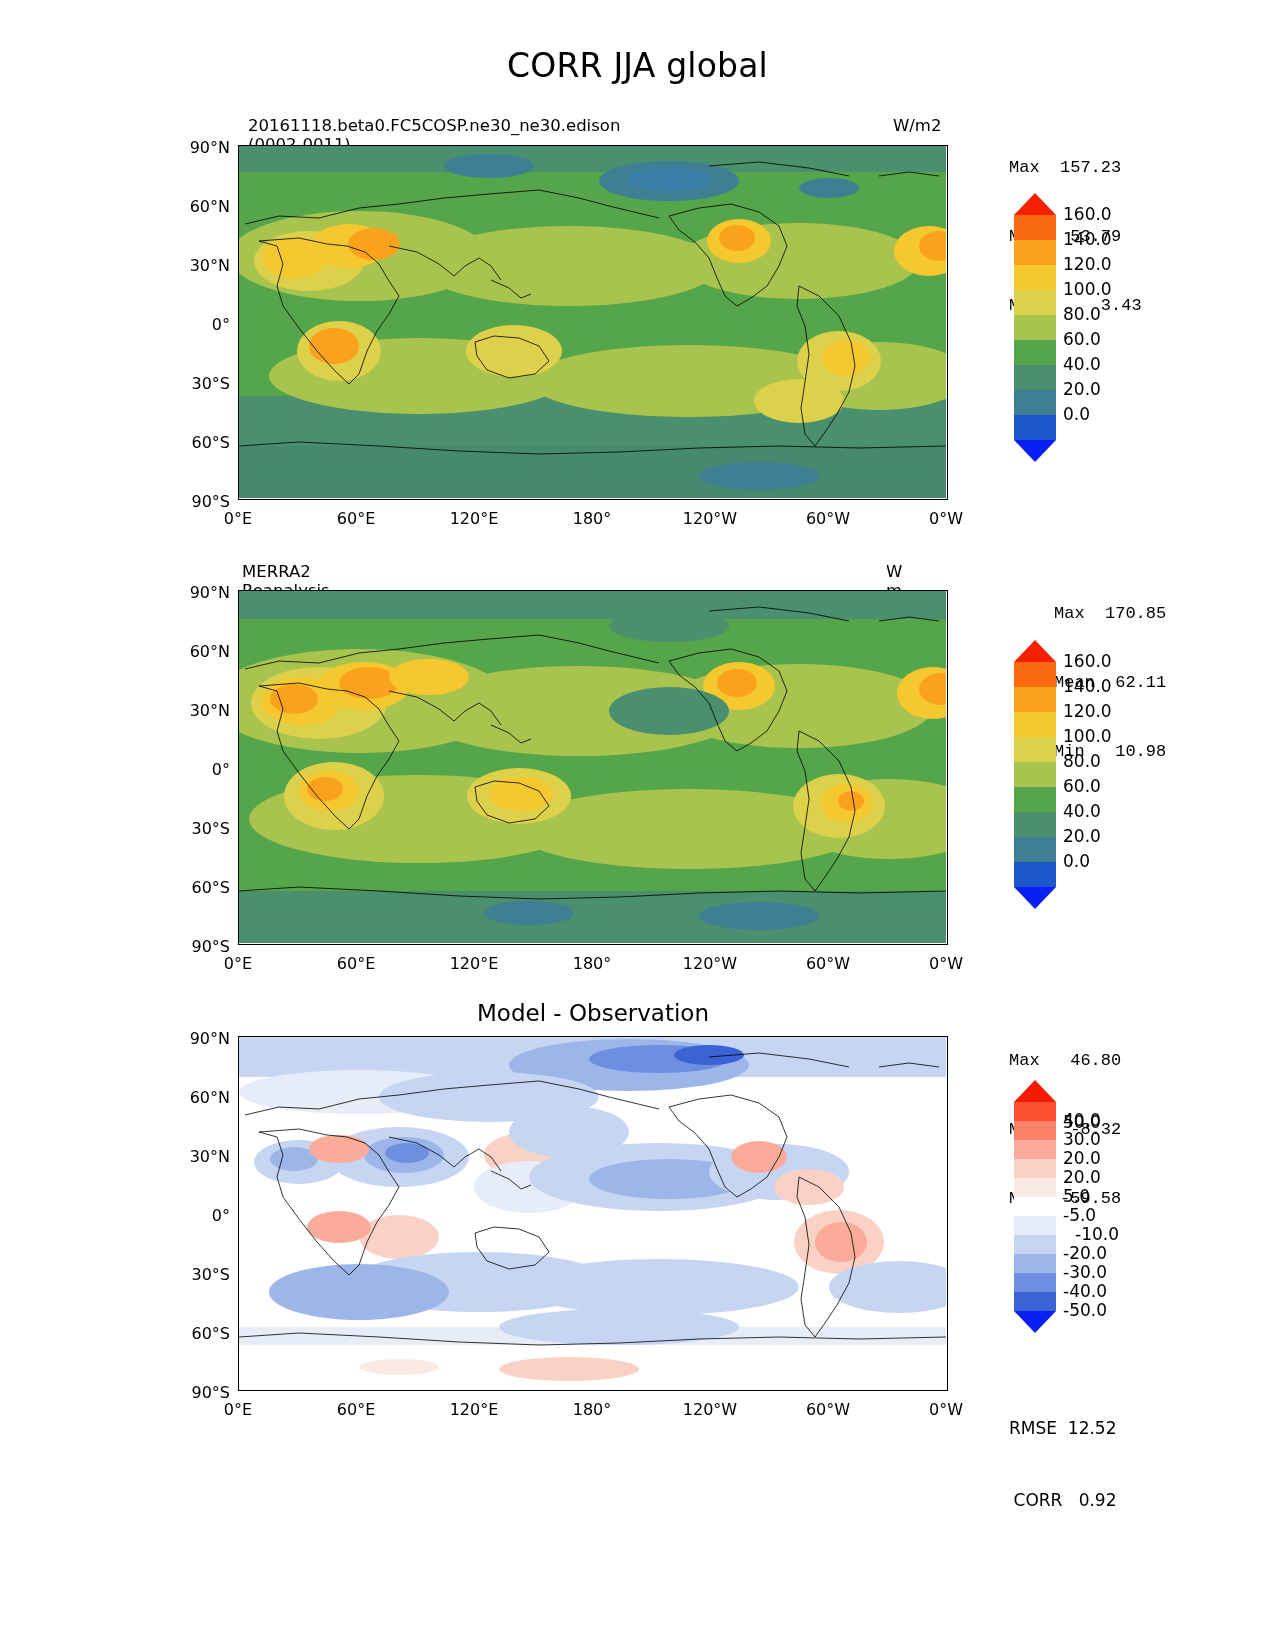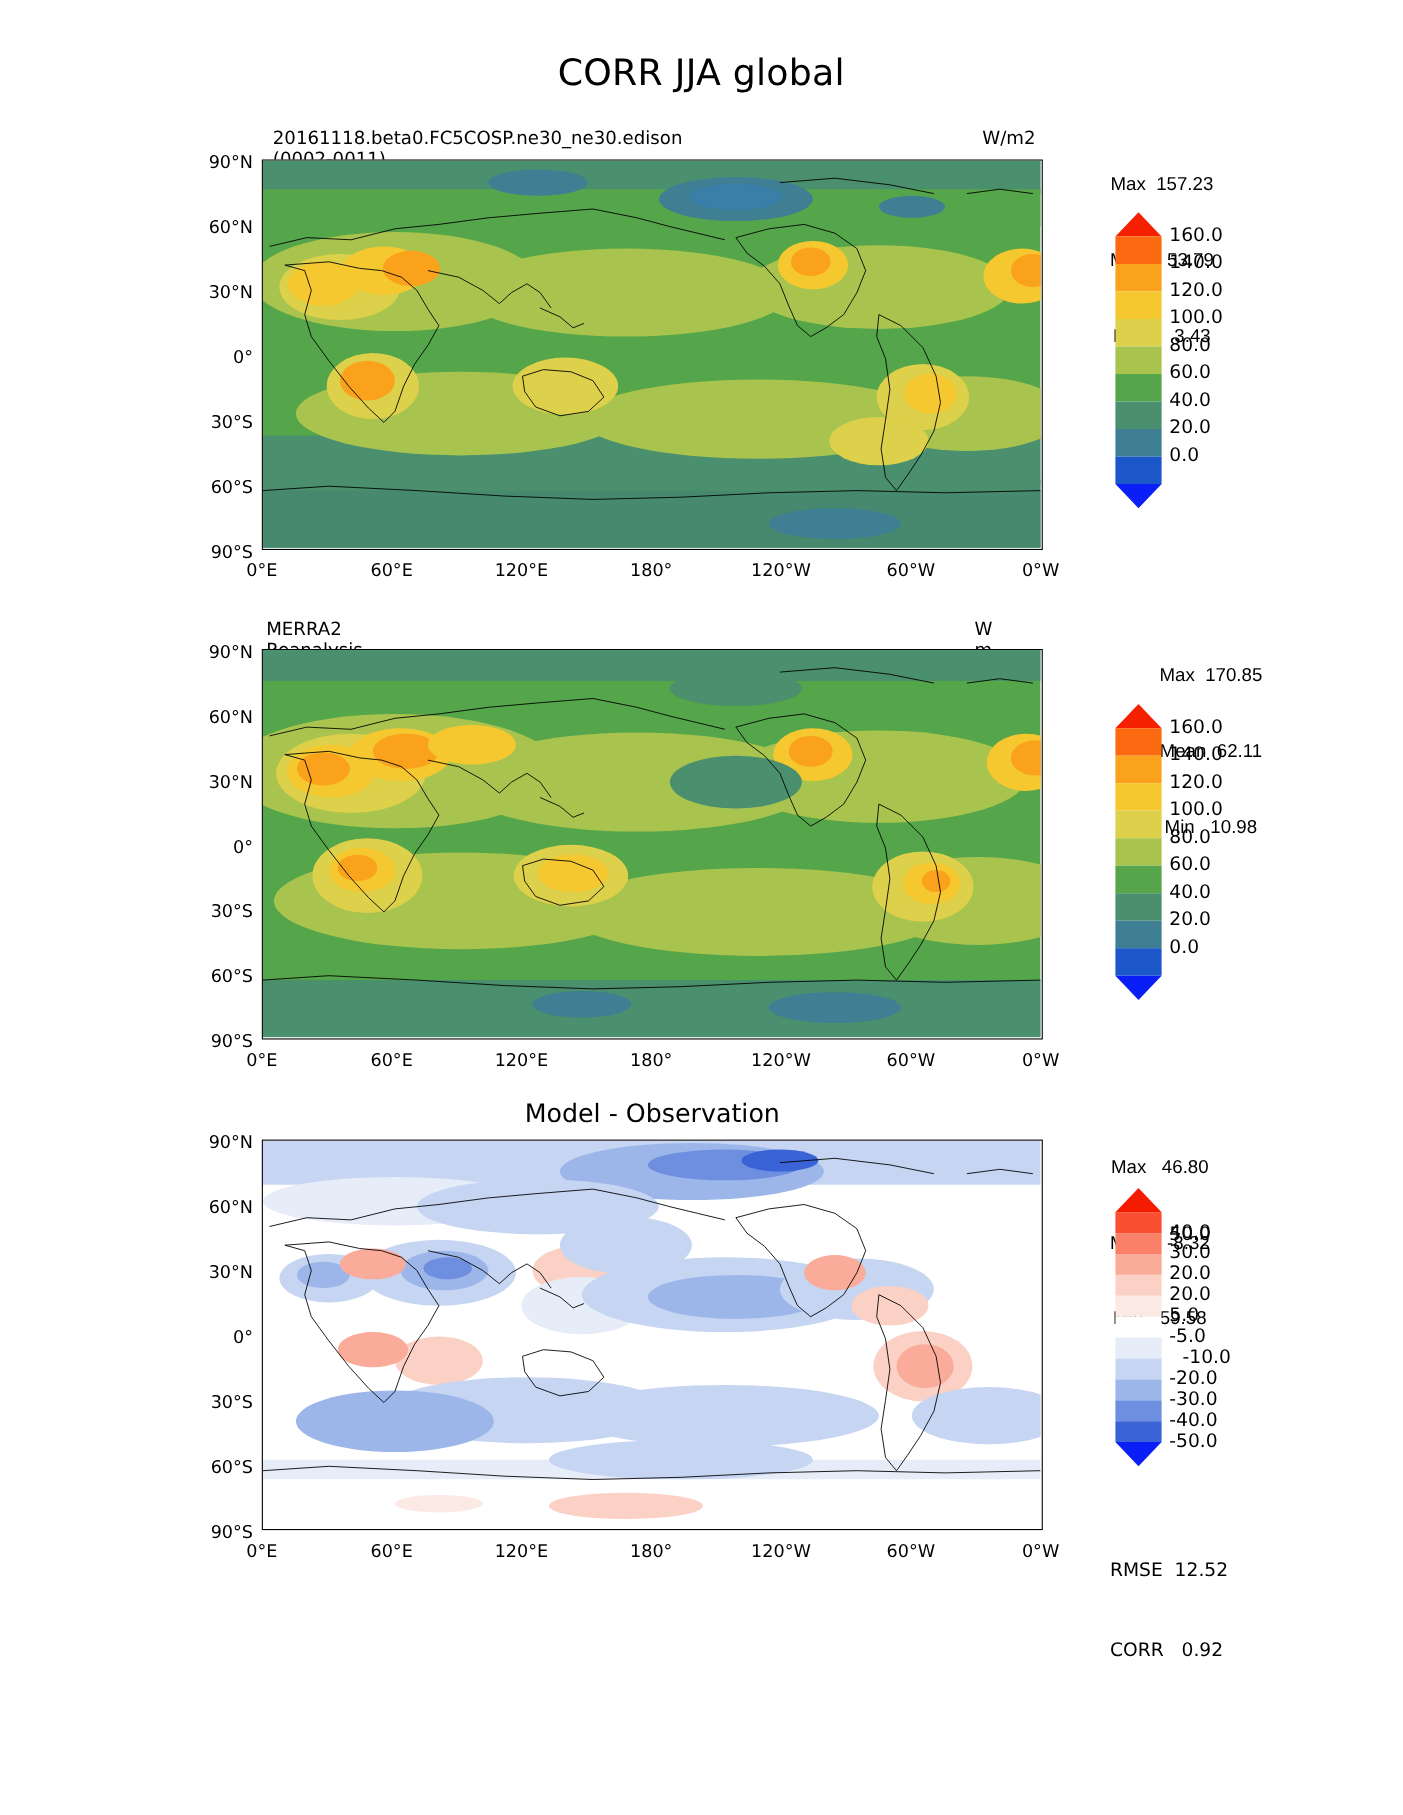--- a/index.html
+++ b/index.html
@@ -13,7 +13,7 @@
   .axis-label{position:absolute;font-size:16px;}
   .ylab{text-align:right;}
   .xlab{text-align:center;}
-  .stats{position:absolute;font-size:17px;line-height:23px;font-family:Liberation Sans, sans-serif;white-space:pre;text-align:center;}
+  .stats{position:absolute;font-size:17px;line-height:23px;font-family:Liberation Mono, monospace;white-space:pre;}
   .cbar{position:absolute;width:42px;}
   .cbar-seg{width:42px;}
   .cbar-tri{width:0;height:0;border-left:21px solid transparent;border-right:21px solid transparent;}

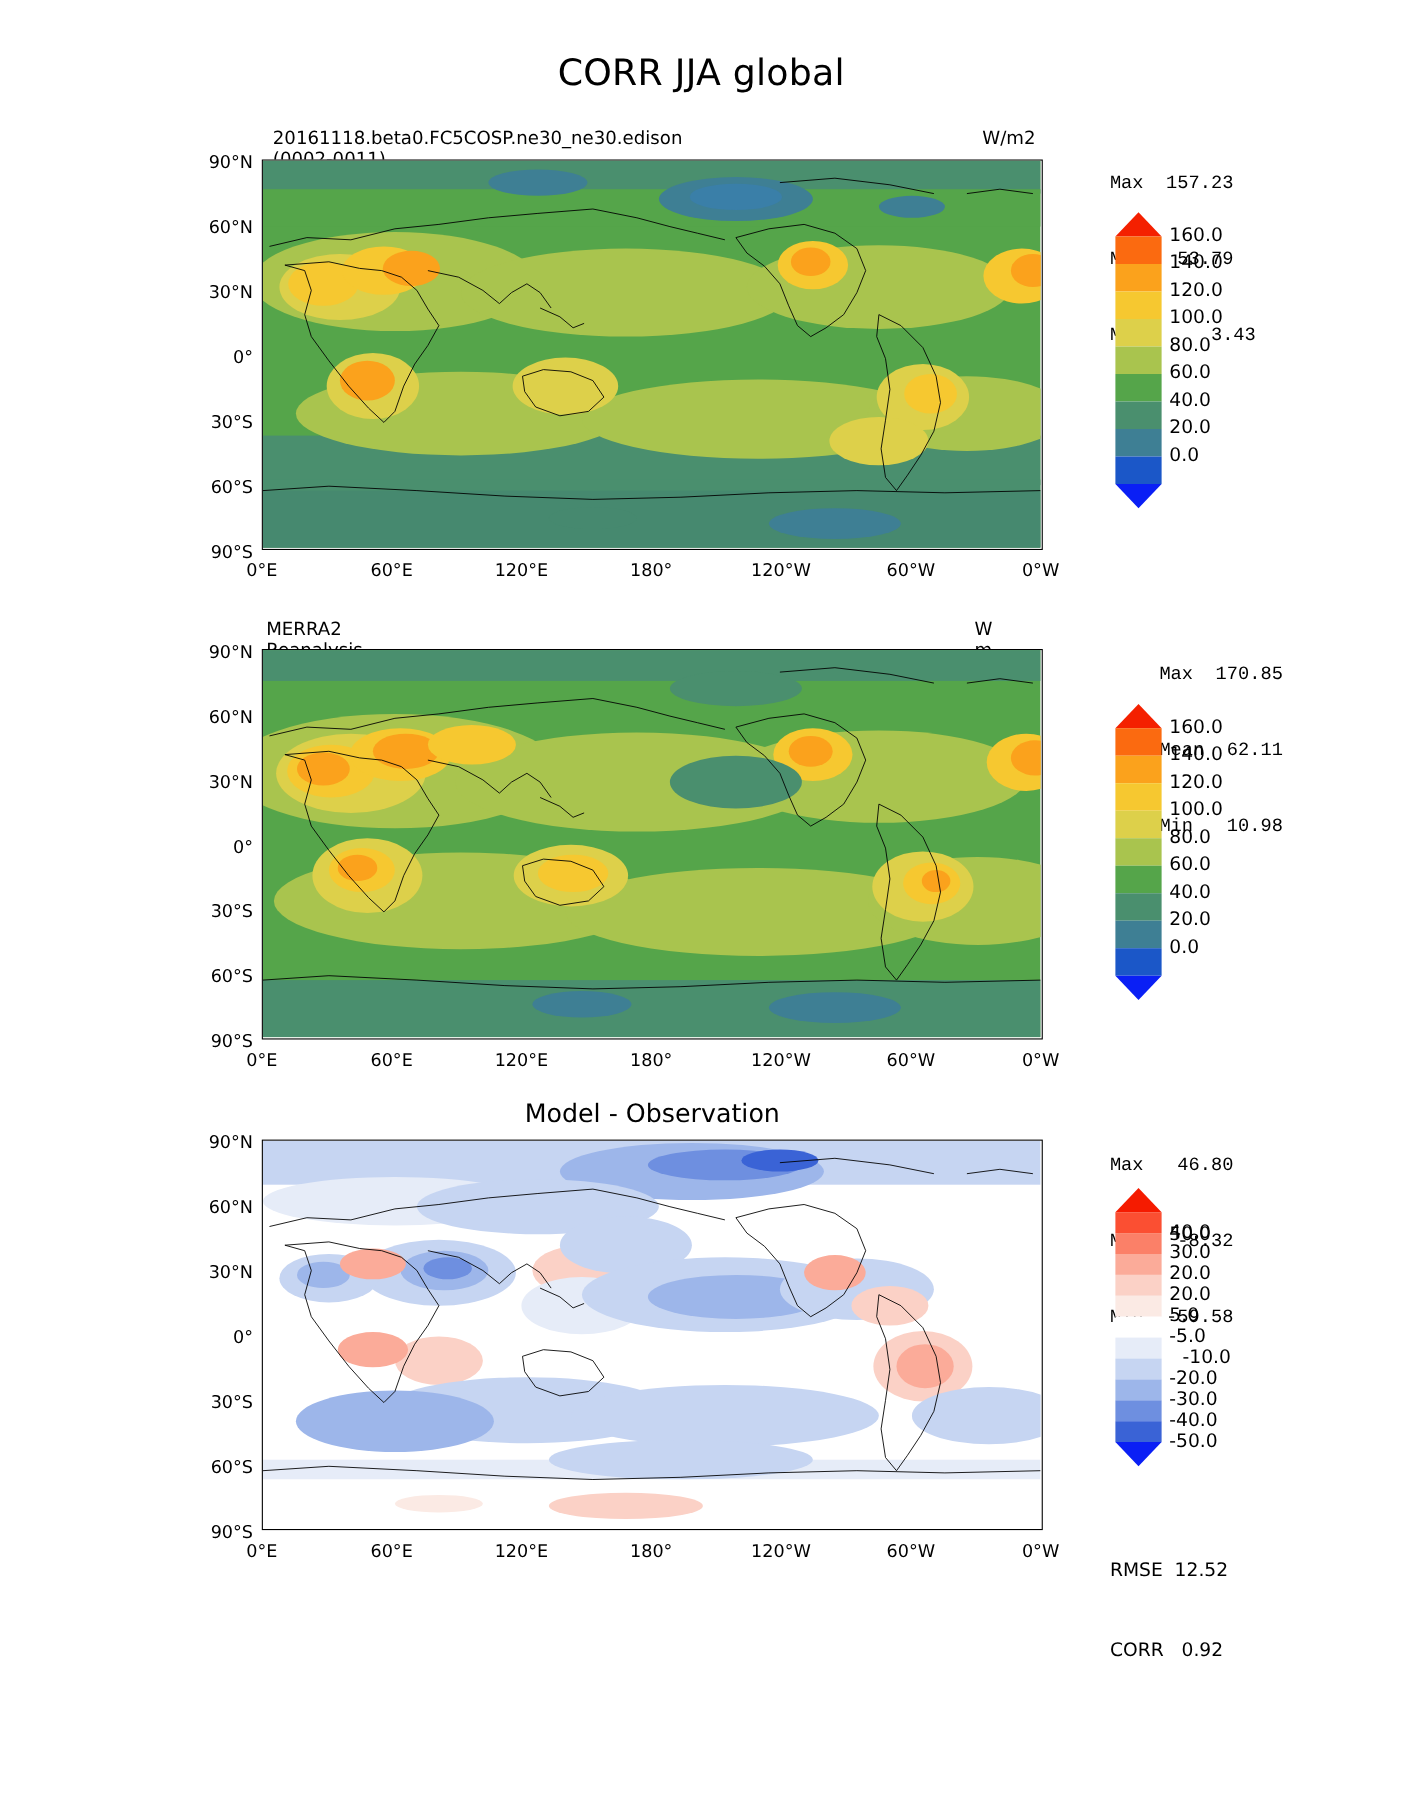--- a/index.html
+++ b/index.html
@@ -360,7 +360,7 @@
     <div class="cbar-lab" style="top:220px;">-50.0</div>
   </div>
 
-  <div class="bottom-stats" style="left:1009px;top:1368px;">
+  <div class="bottom-stats" style="left:1009px;top:1368px;text-align:right;">
     <div><span>RMSE</span>  <span>12.52</span></div>
     <div><span>CORR</span>   <span>0.92</span></div>
   </div>

